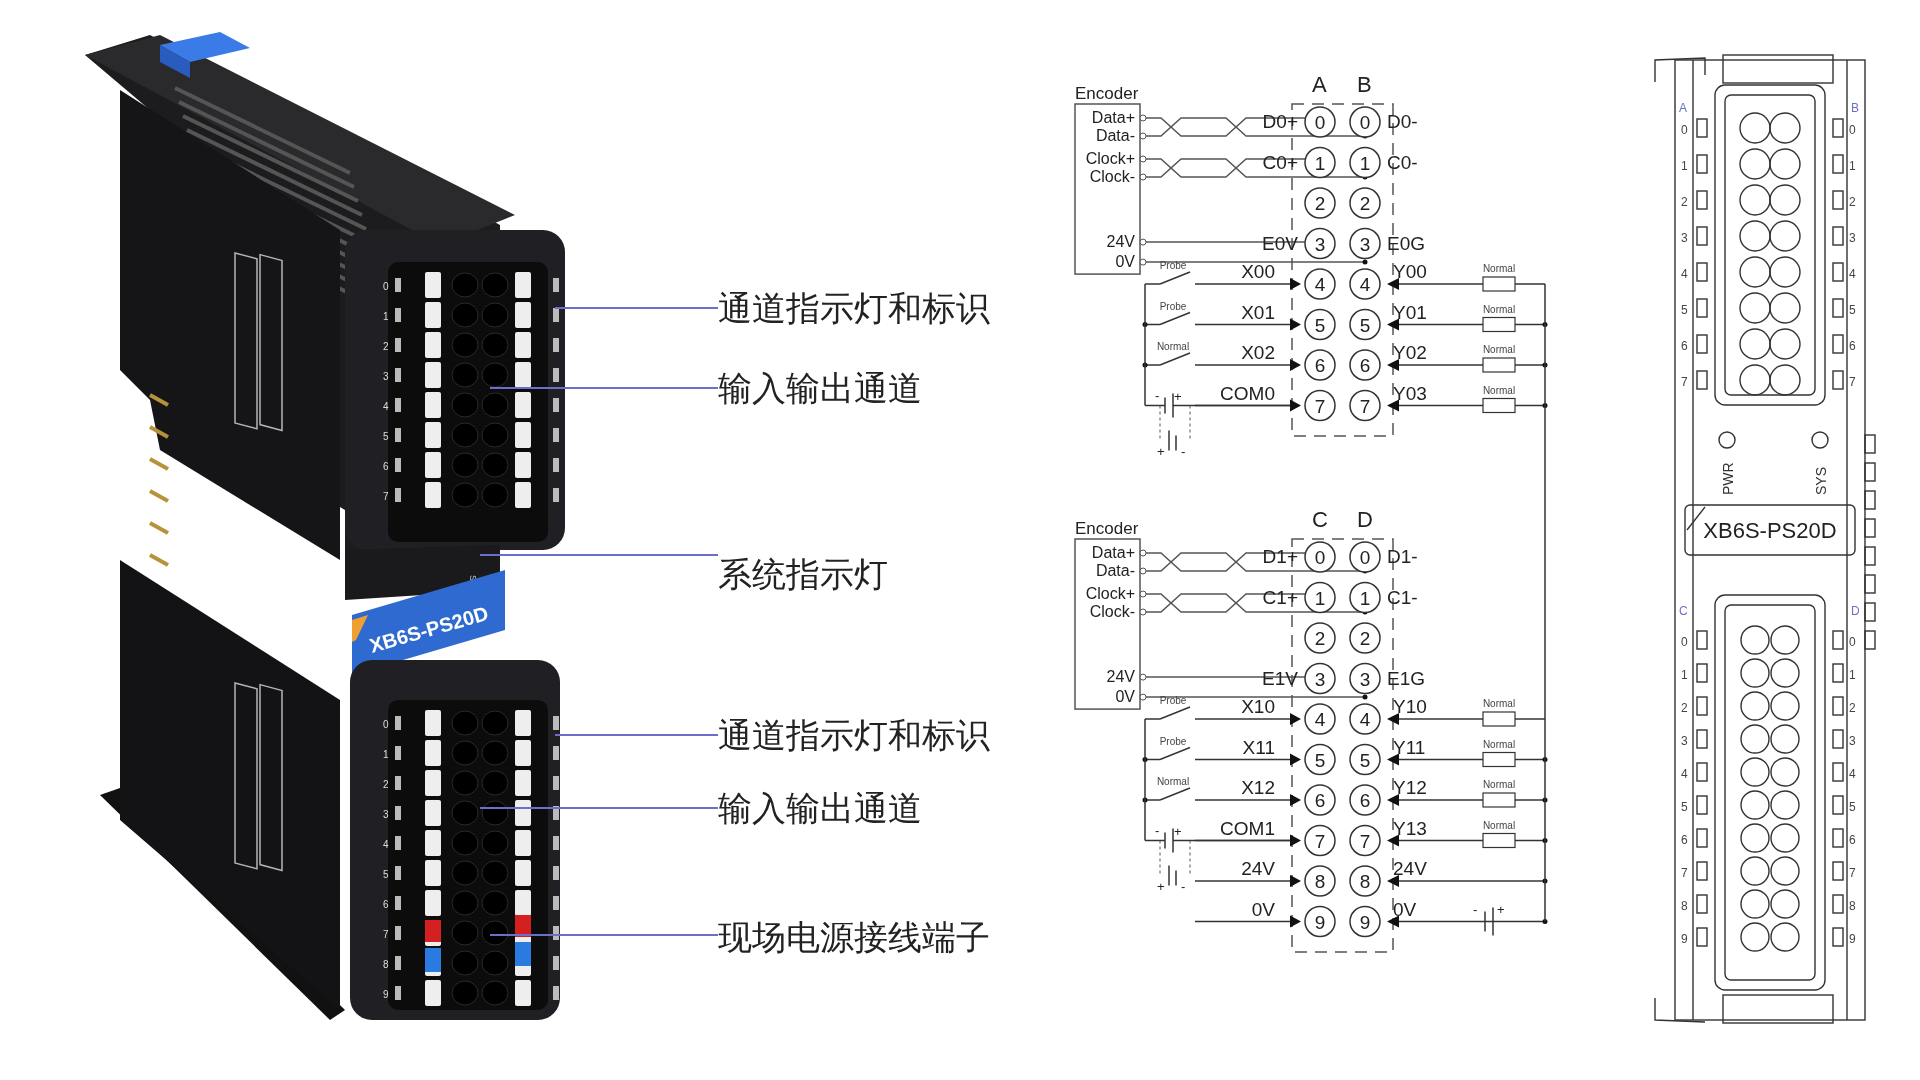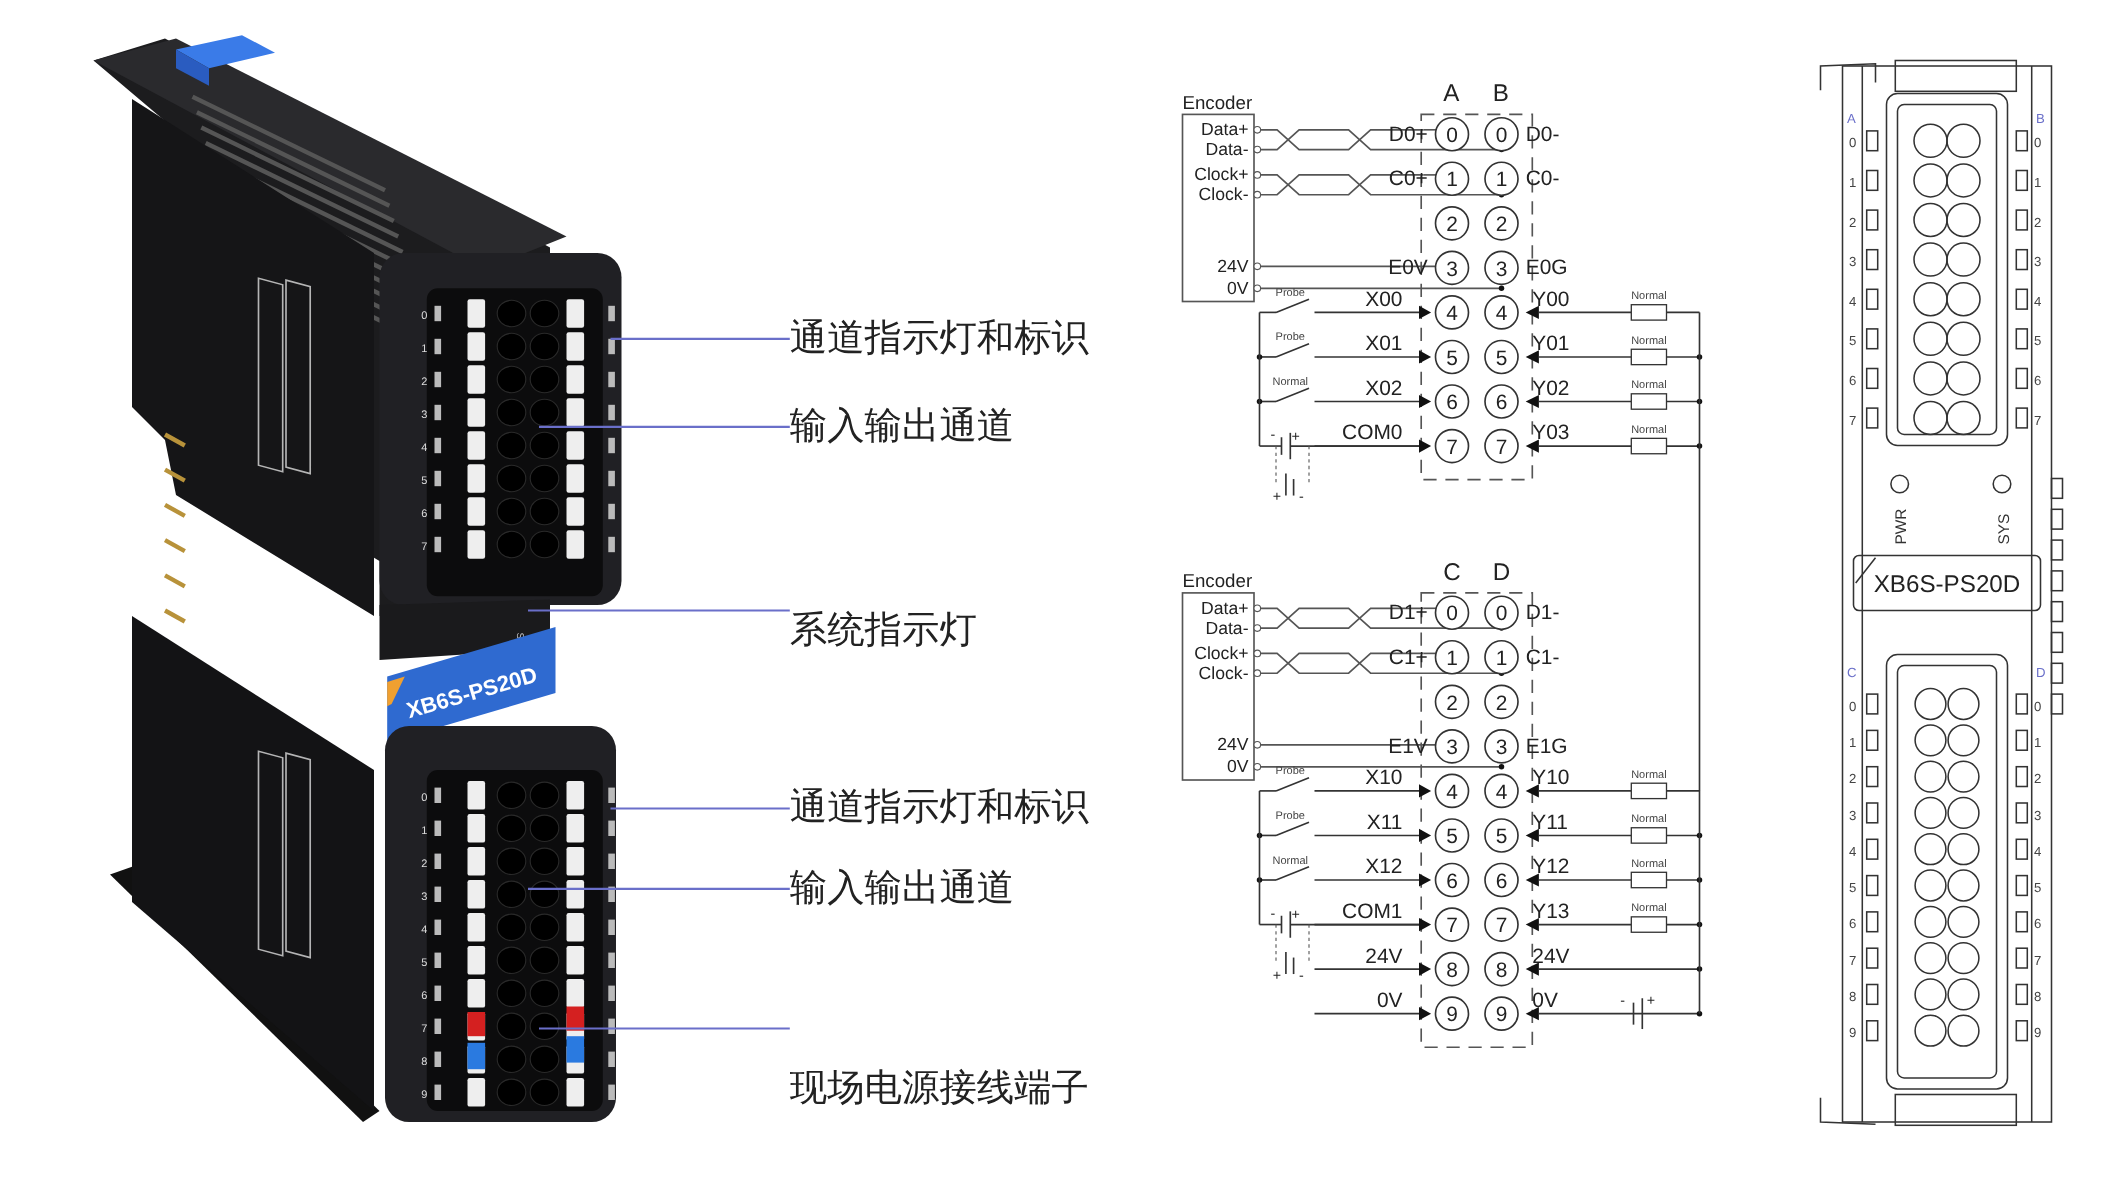--- a/index.html
+++ b/index.html
@@ -5,7 +5,7 @@
   html,body{margin:0;padding:0;background:#fff;}
   body{width:1920px;height:1080px;position:relative;overflow:hidden;font-family:"Liberation Sans","DejaVu Sans",sans-serif;}
   svg text{font-family:"Liberation Sans","DejaVu Sans",sans-serif;}
-  .callout{position:absolute;left:718px;font-size:34px;color:#222;font-family:Liberation Serif, serif;line-height:1;transform:translateY(-50%);white-space:nowrap;}
+  .callout{position:absolute;left:718px;font-size:34px;color:#222;font-family:Liberation Sans, sans-serif;line-height:1;transform:translateY(-50%);white-space:nowrap;}
   #stage{position:absolute;left:0;top:0;}
 </style>
 </head>

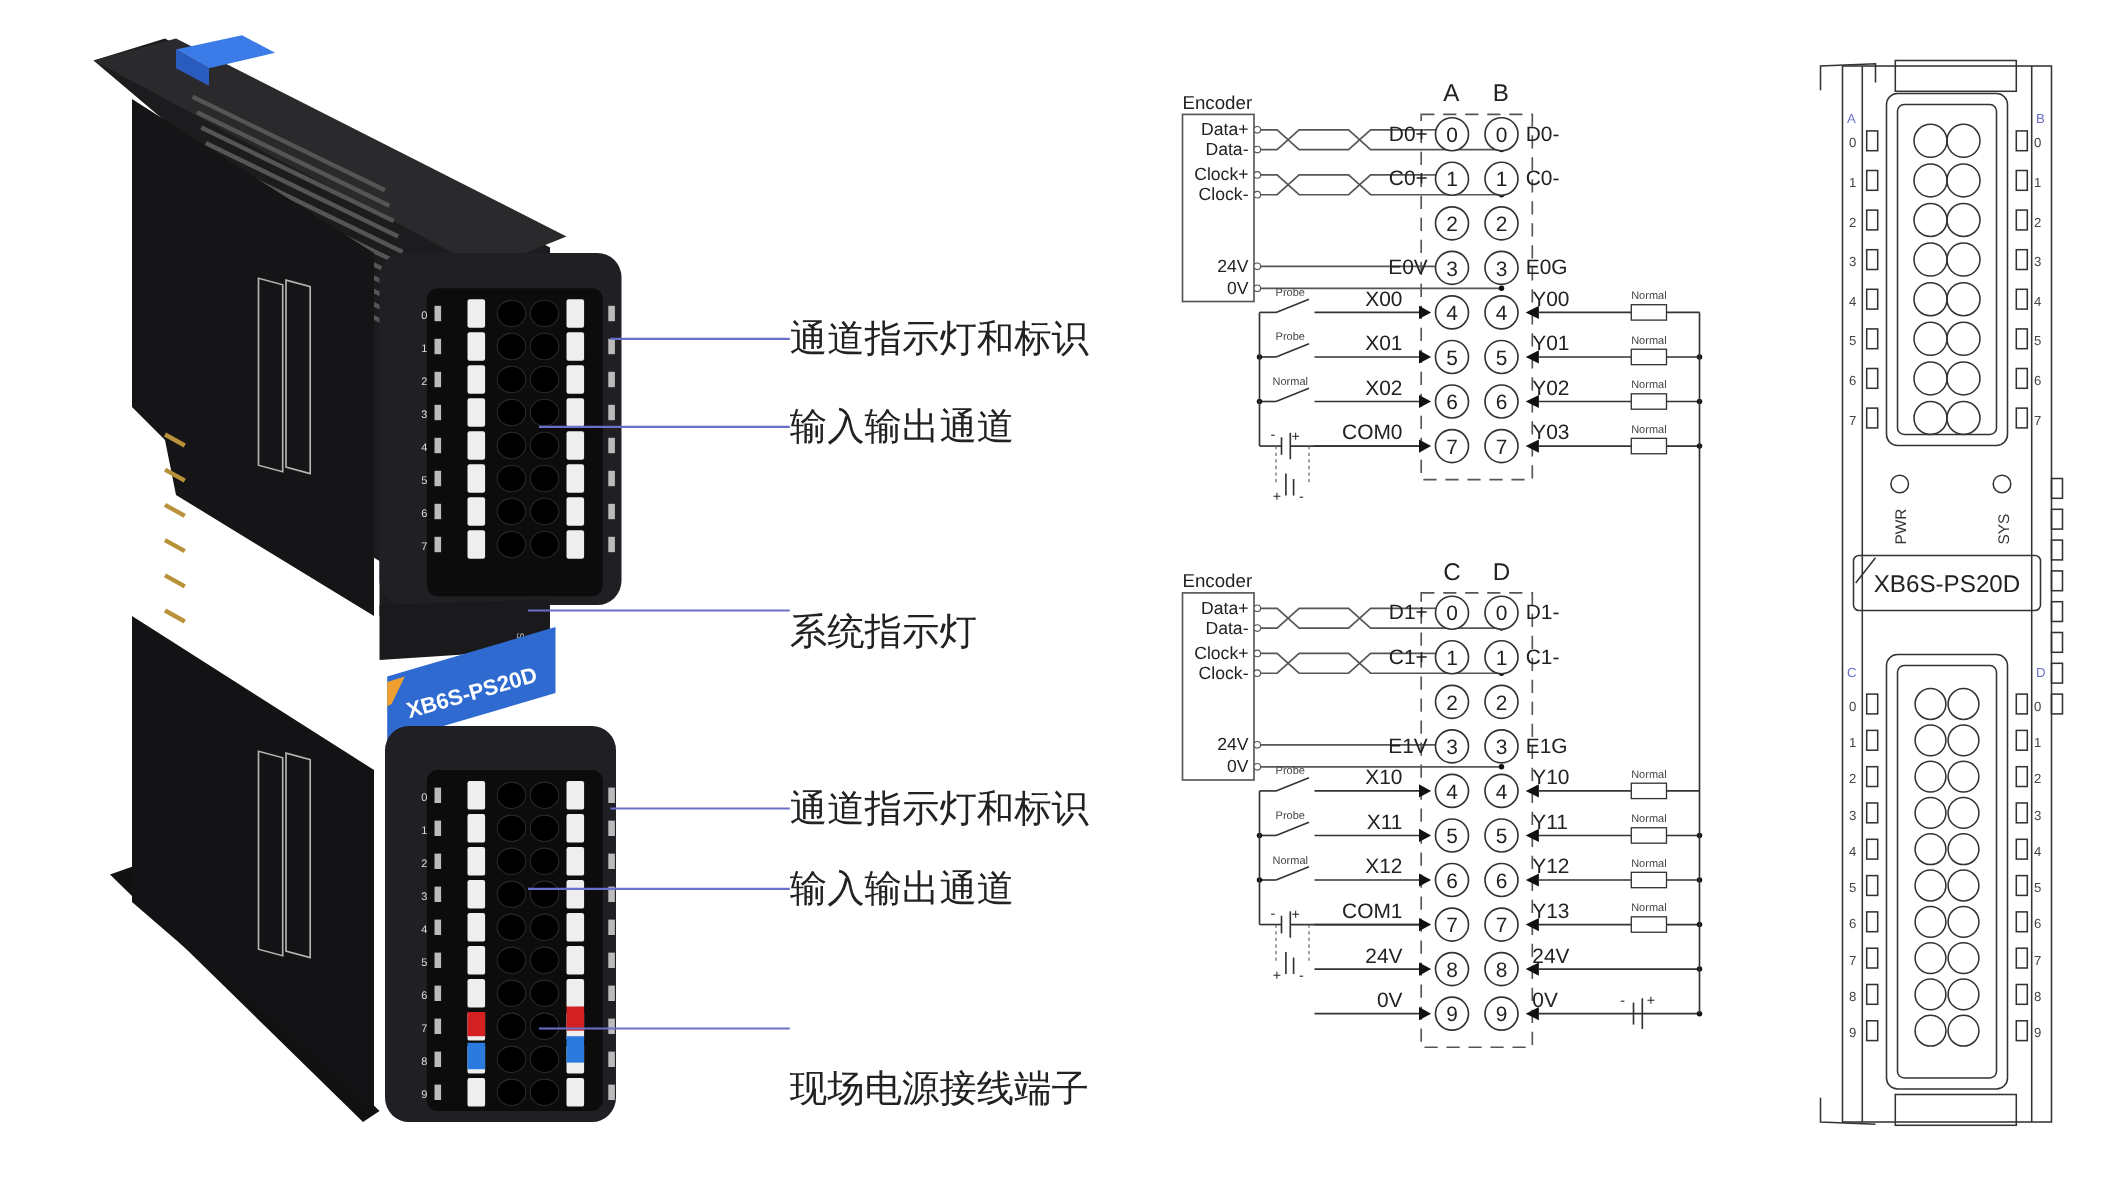--- a/index.html
+++ b/index.html
@@ -661,6 +661,6 @@
 <div class="callout" style="top:574px">系统指示灯</div>
 <div class="callout" style="top:735px">通道指示灯和标识</div>
 <div class="callout" style="top:808px">输入输出通道</div>
-<div class="callout" style="top:990px">现场电源接线端子</div>
+<div class="callout" style="top:937px">现场电源接线端子</div>
 
 </body></html>

